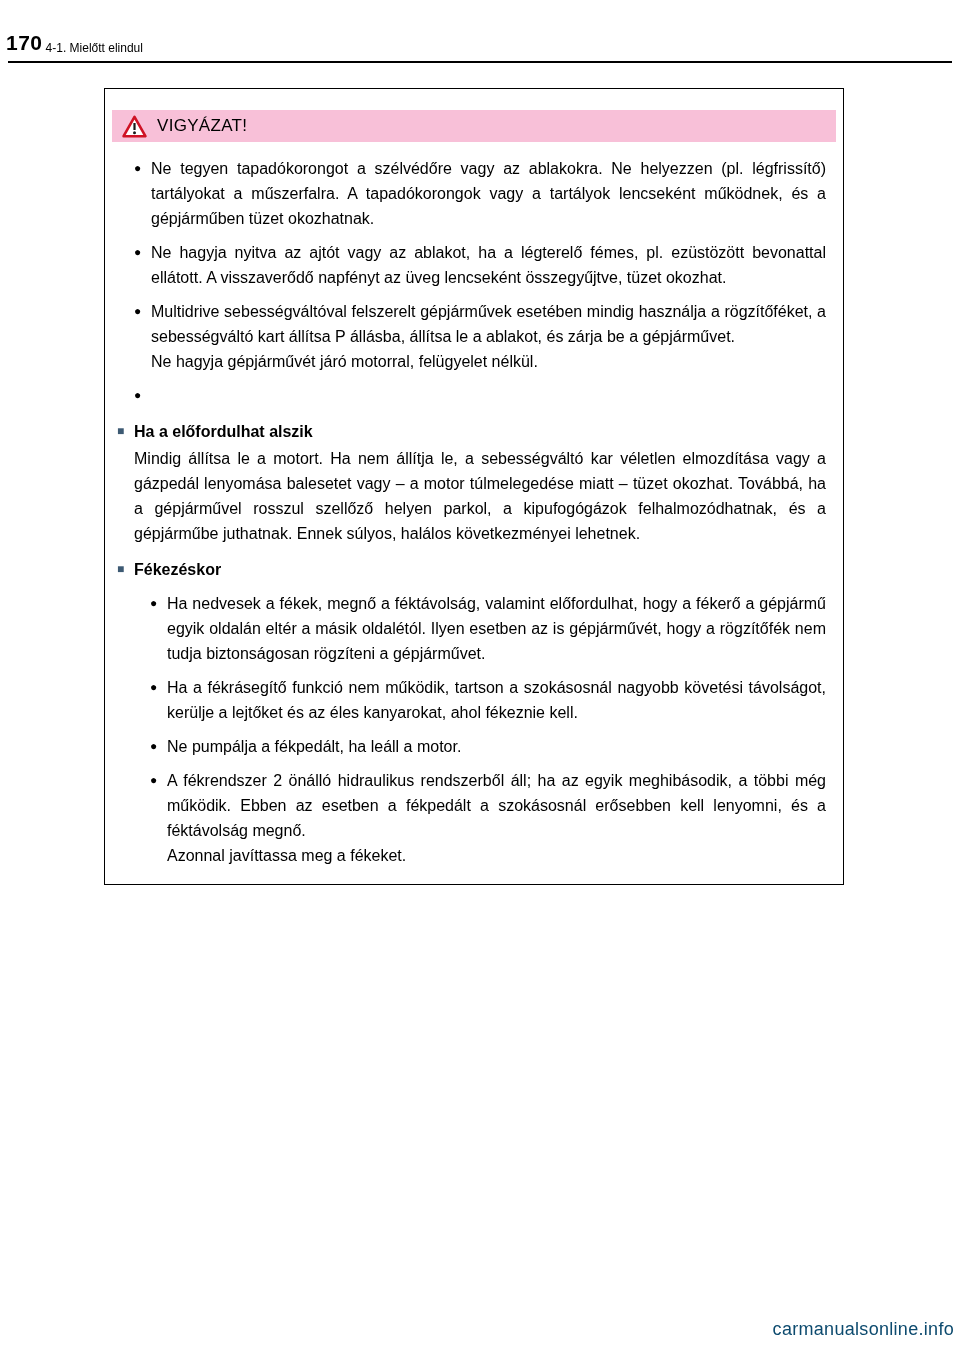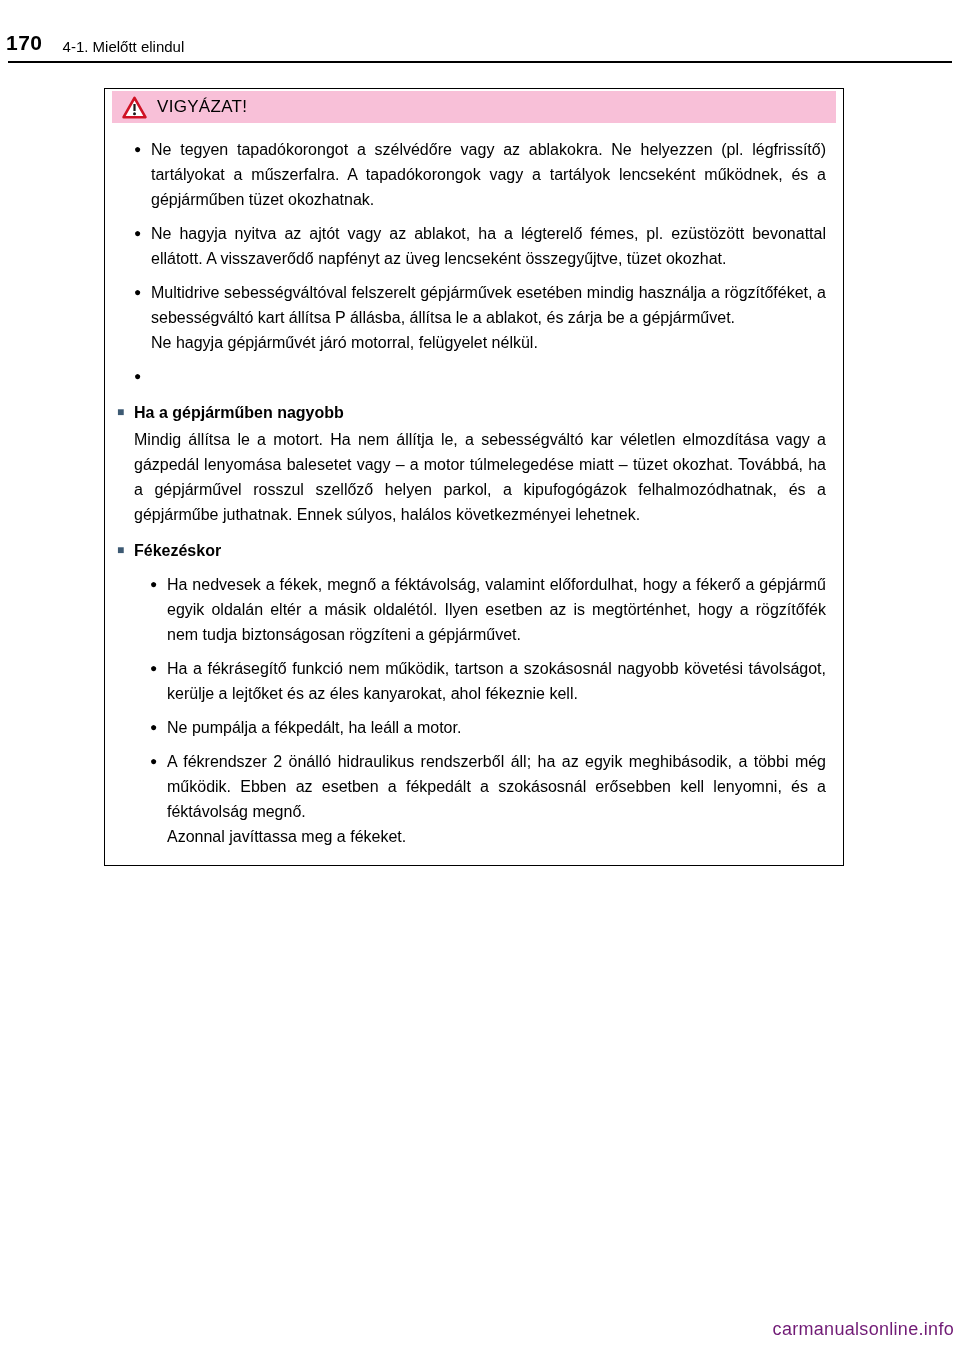--- a/index.html
+++ b/index.html
@@ -19,7 +19,7 @@
     display: flex; align-items: flex-end;
   }
   .page-number { font-size: 21px; font-weight: 700; letter-spacing: .5px; }
-  .section-title { font-size: 15px; margin-left: 20px; }
+  .section-title { font-size: 12px; margin-left: 3px; }
   .header-rule {
     position: absolute; top: 61px; left: 8px; right: 8px;
     border-top: 2px solid #000; height: 0;

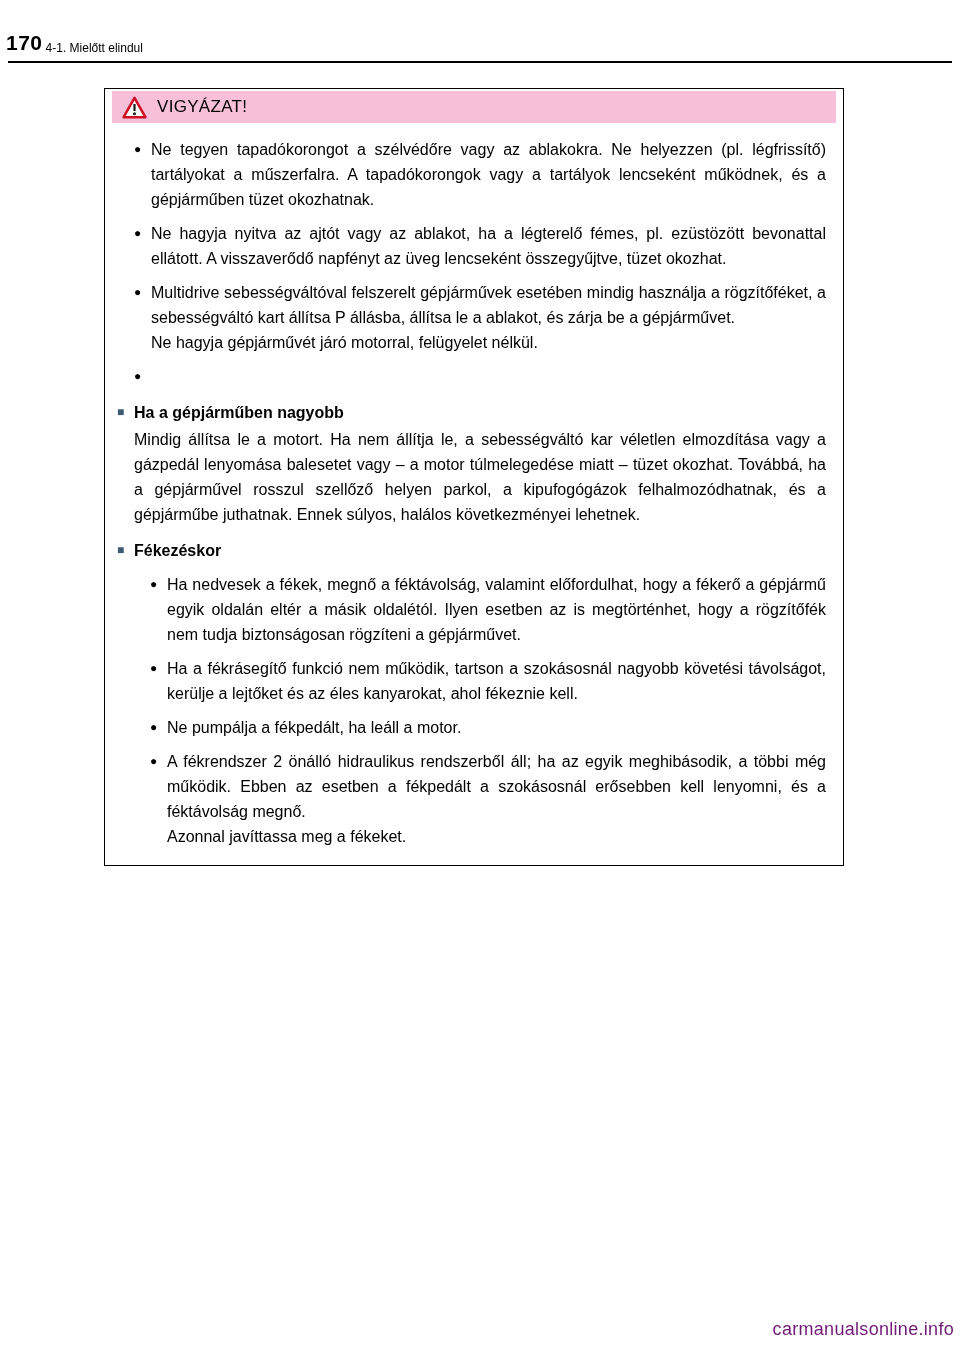--- a/index.html
+++ b/index.html
@@ -30,7 +30,7 @@
     position: absolute; top: 88px; left: 104px; width: 740px;
     border: 1px solid #000;
     background: #fff;
-    padding: 2px 7px 14px 7px;
+    padding: 21px 7px 14px 7px;
   }
   .caution-bar {
     background: var(--caution-bar-bg, #f8c0d8);

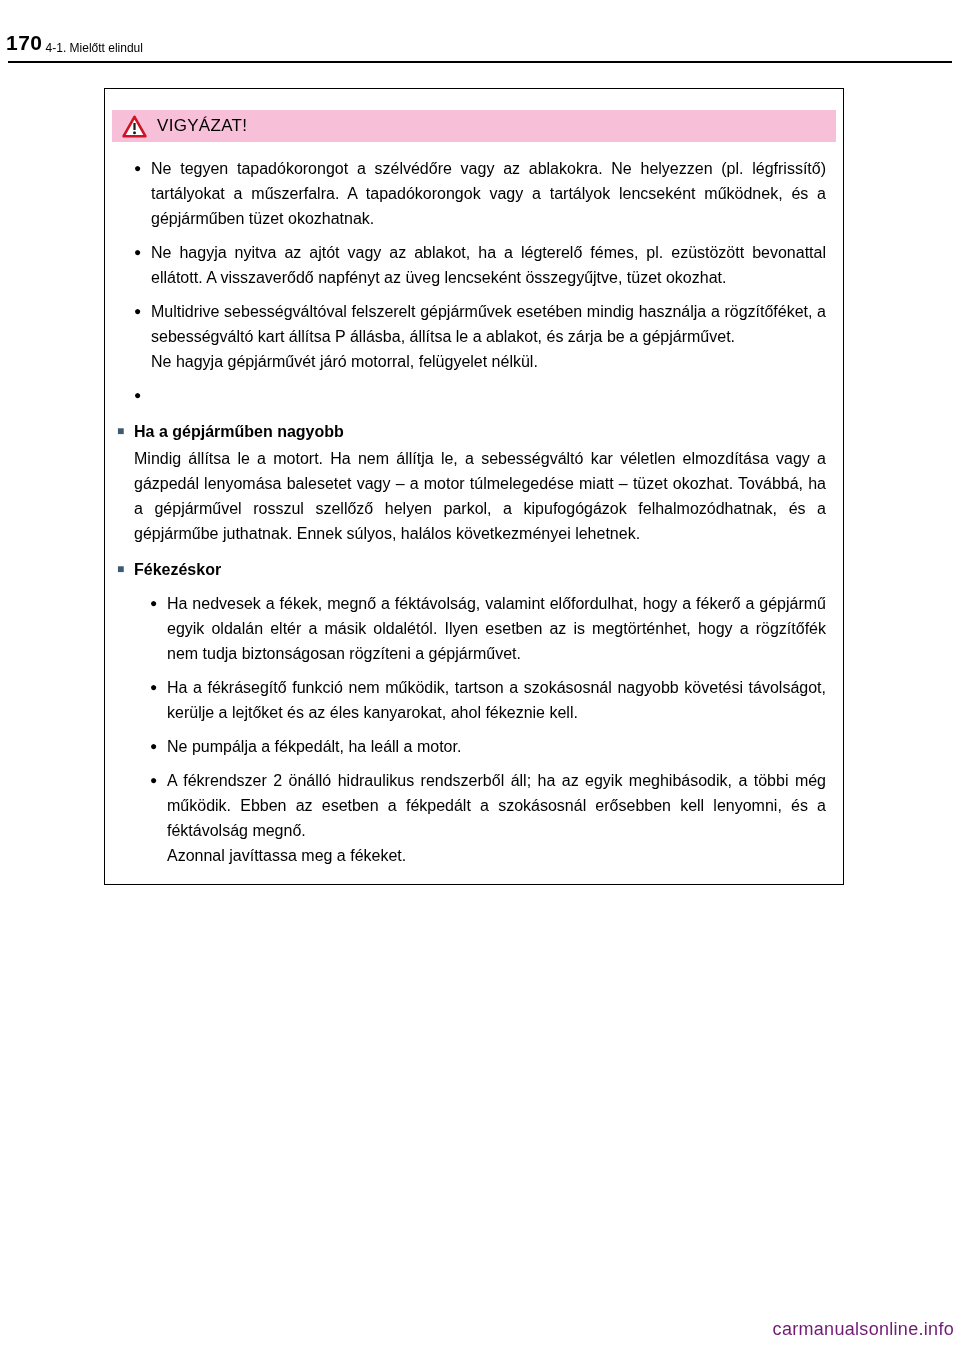--- a/index.html
+++ b/index.html
@@ -136,7 +136,7 @@
     <div class="subsection">
       <div class="subheading">
         <span class="sq">■</span>
-        <span class="subheading-text">Ha a gépjárműben nagyobb</span>
+        <span class="subheading-text">Ha a előfordulhat alszik</span>
       </div>
       <p class="sub-para">Mindig állítsa le a motort. Ha nem állítja le, a sebességváltó kar véletlen elmozdítása vagy a gázpedál lenyomása balesetet vagy – a motor túlmelegedése miatt – tüzet okozhat. Továbbá, ha a gépjárművel rosszul szellőző helyen parkol, a kipufogógázok felhalmozódhatnak, és a gépjárműbe juthatnak. Ennek súlyos, halálos következményei lehetnek.</p>
     </div>

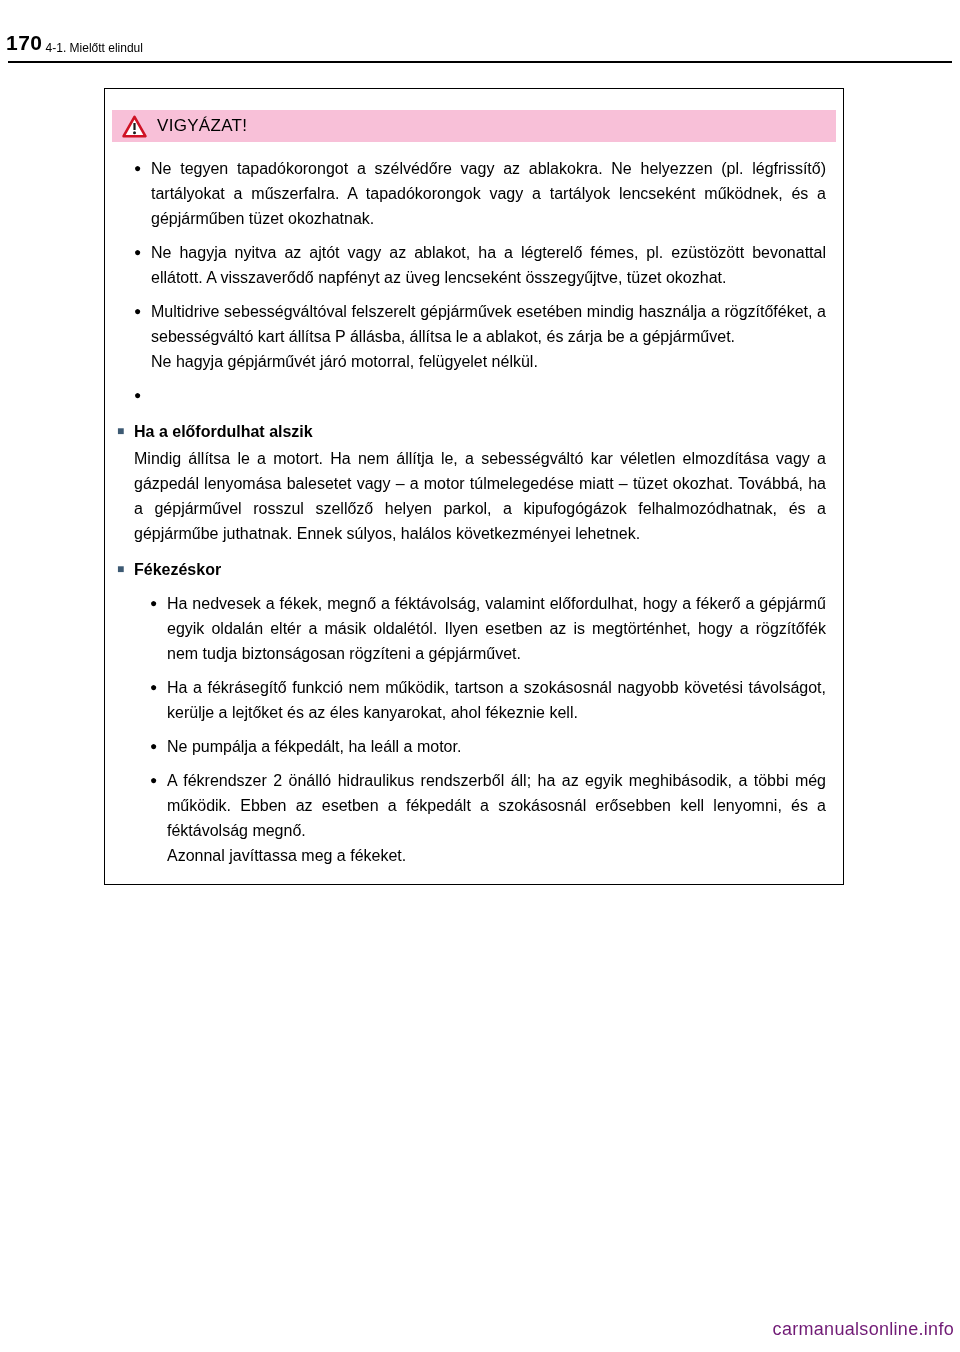--- a/index.html
+++ b/index.html
@@ -150,7 +150,7 @@
       <div class="bullet lvl2">
         <span class="marker">●</span>
         <div class="btext">
-          <p>Ha nedvesek a fékek, megnő a féktávolság, valamint előfordulhat, hogy a fékerő a gépjármű egyik oldalán eltér a másik oldalétól. Ilyen esetben az is megtörténhet, hogy a rögzítőfék nem tudja biztonságosan rögzíteni a gépjárművet.</p>
+          <p>Ha nedvesek a fékek, megnő a féktávolság, valamint előfordulhat, hogy a fékerő a gépjármű egyik oldalán eltér a másik oldalétól. Ilyen esetben az is gépjárművét, hogy a rögzítőfék nem tudja biztonságosan rögzíteni a gépjárművet.</p>
         </div>
       </div>
 

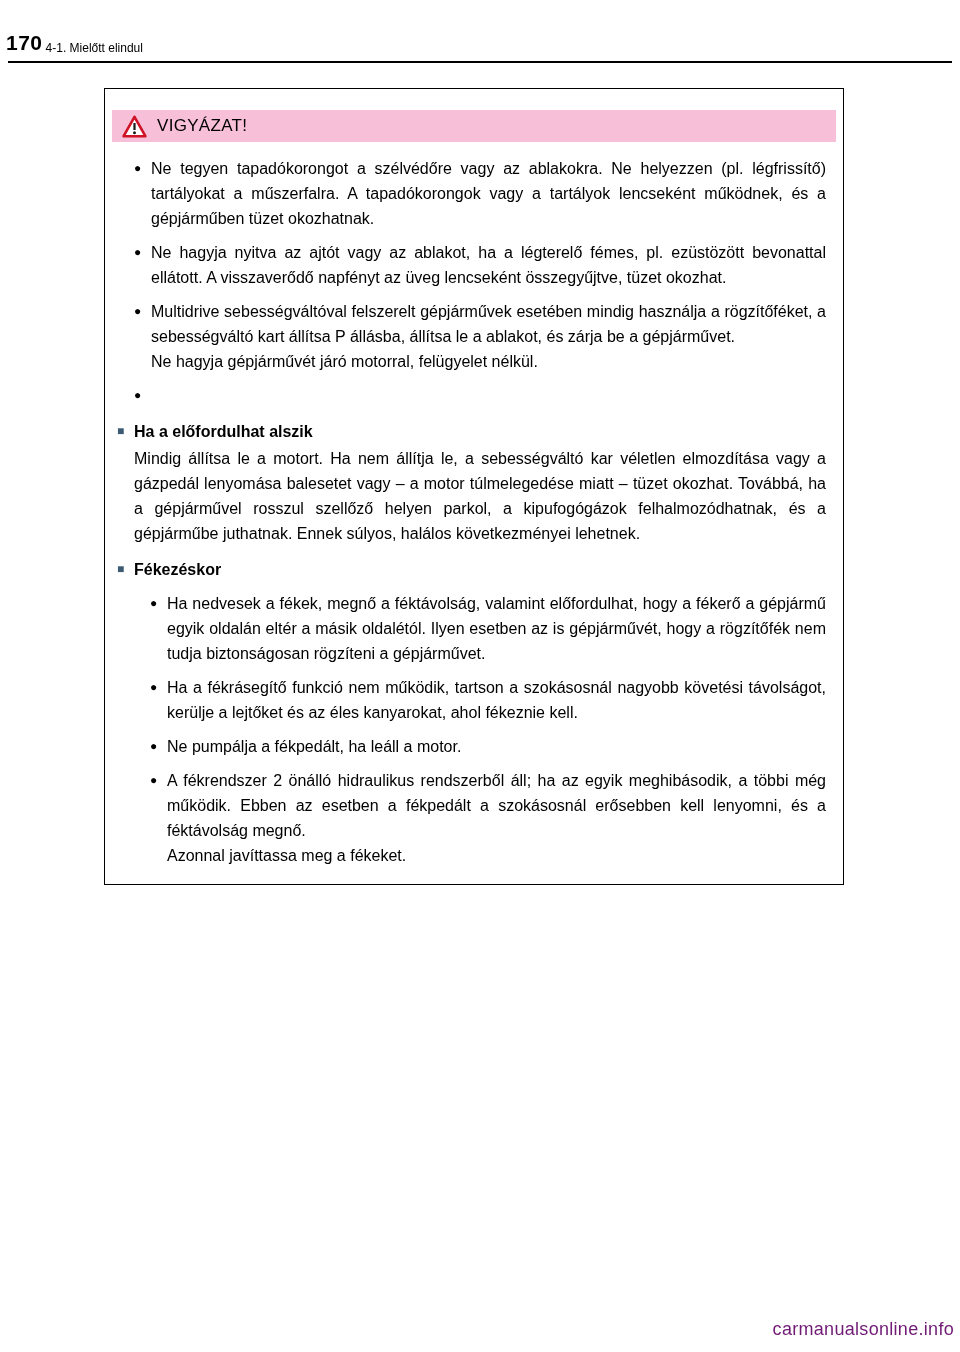--- a/index.html
+++ b/index.html
@@ -78,7 +78,7 @@
   .watermark {
     position: absolute; right: 6px; bottom: 12px;
     font-size: 18px;
-    color: #701a75;
+    color: #0c4a6e;
     text-shadow: 1px 1px 1px rgba(255,255,255,.85);
     letter-spacing: .3px;
   }

